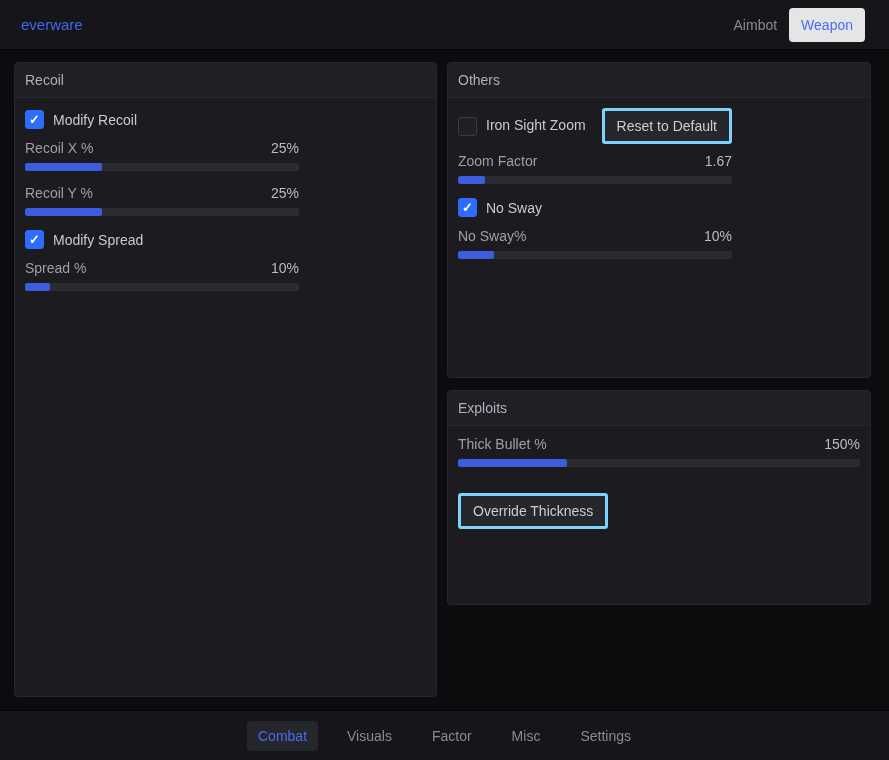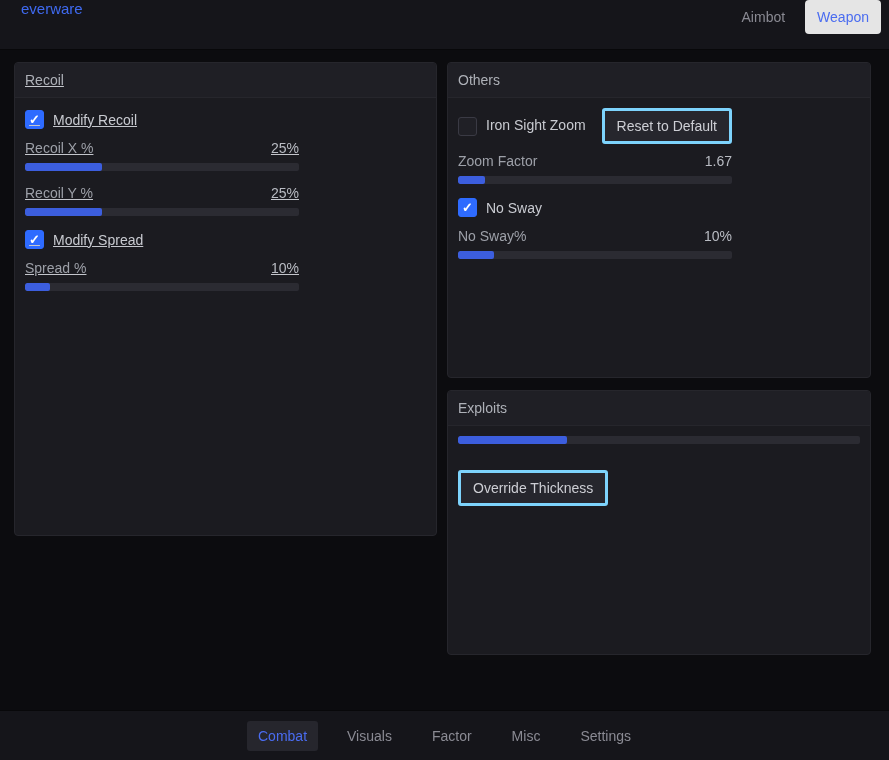--- a/index.html
+++ b/index.html
@@ -12,8 +12,8 @@
   }
   .topbar {
     height:50px; background:#15151a;
-    display:flex; align-items:flex-start;
-    padding:0 8px 0 21px;
+    display:flex; align-items:center;
+    padding:0 24px 0 21px;
     border-bottom:1px solid #08080a;
   }
   .brand { color:#3f6af0; font-size:15px; }

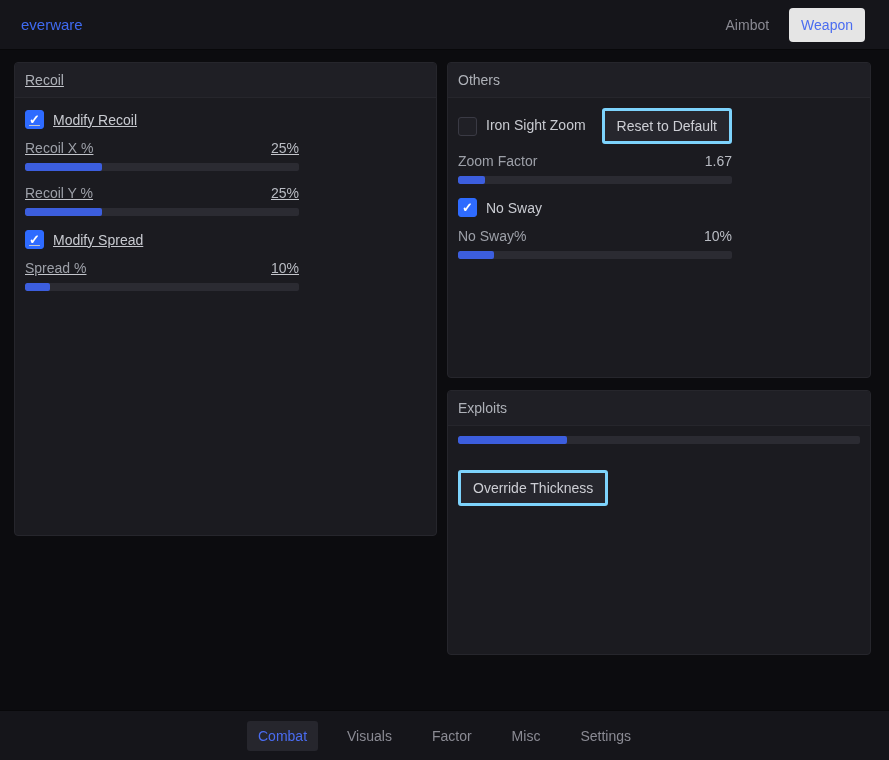--- a/index.html
+++ b/index.html
@@ -17,7 +17,7 @@
     border-bottom:1px solid #08080a;
   }
   .brand { color:#3f6af0; font-size:15px; }
-  .top-tabs { margin-left:auto; display:flex; align-items:center; gap:8px; }
+  .top-tabs { margin-left:auto; display:flex; align-items:center; }
   .top-tab { color:#8a8a93; font-size:14px; cursor:pointer; padding:9px 12px; border-radius:4px; }
   .top-tab.active { background:#e5e5e5; color:#4a6cf0; }
 

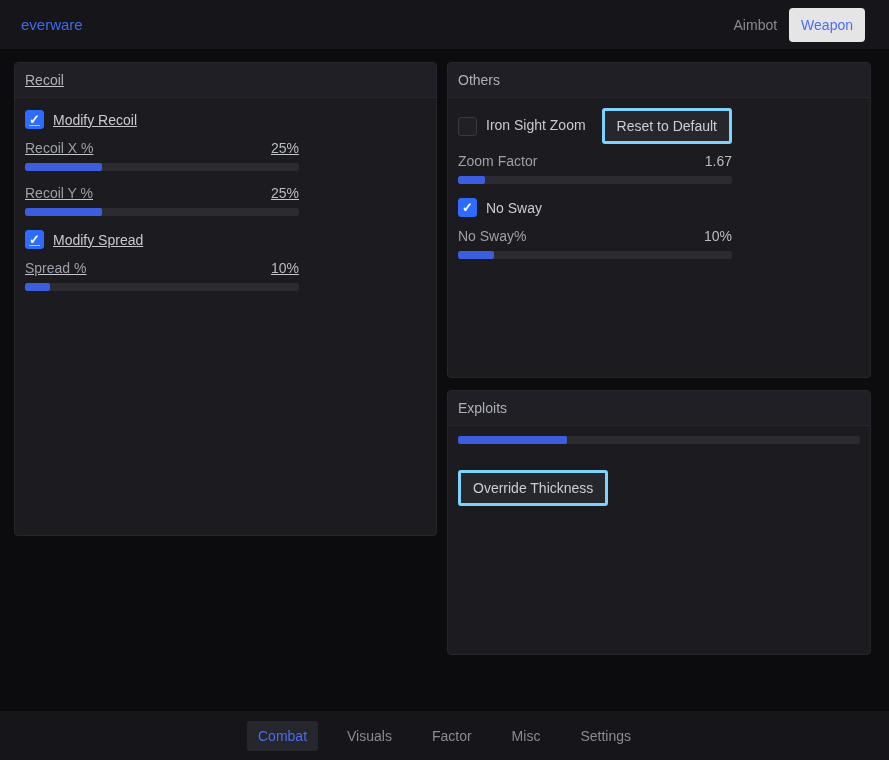--- a/index.html
+++ b/index.html
@@ -23,7 +23,7 @@
 
   .main { height:660px; padding:12px 14px; display:flex; gap:10px; }
   .panel { background:#1b1b20; border:1px solid #26262c; border-radius:4px; overflow:hidden; }
-  .panel-recoil { width:423px; height:474px;text-decoration:underline; }
+  .panel-recoil { width:423px; height:635px; }
   .col-right { width:424px; display:flex; flex-direction:column; gap:12px; }
   .panel-others { height:316px; }
   .panel-exploits { height:265px; }

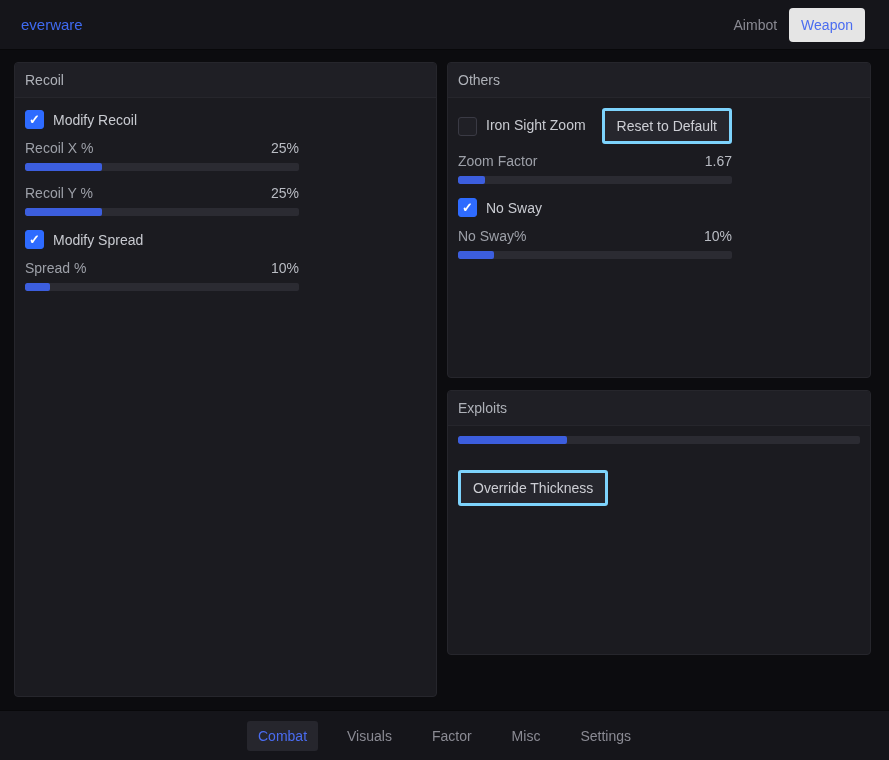--- a/index.html
+++ b/index.html
@@ -26,7 +26,7 @@
   .panel-recoil { width:423px; height:635px; }
   .col-right { width:424px; display:flex; flex-direction:column; gap:12px; }
   .panel-others { height:316px; }
-  .panel-exploits { height:265px; }
+  .panel-exploits { height:215px; }
   .panel-header {
     padding:9px 10px; font-size:14px; color:#aeb1b8;
     background:#1f1f25; border-bottom:1px solid #26262c;

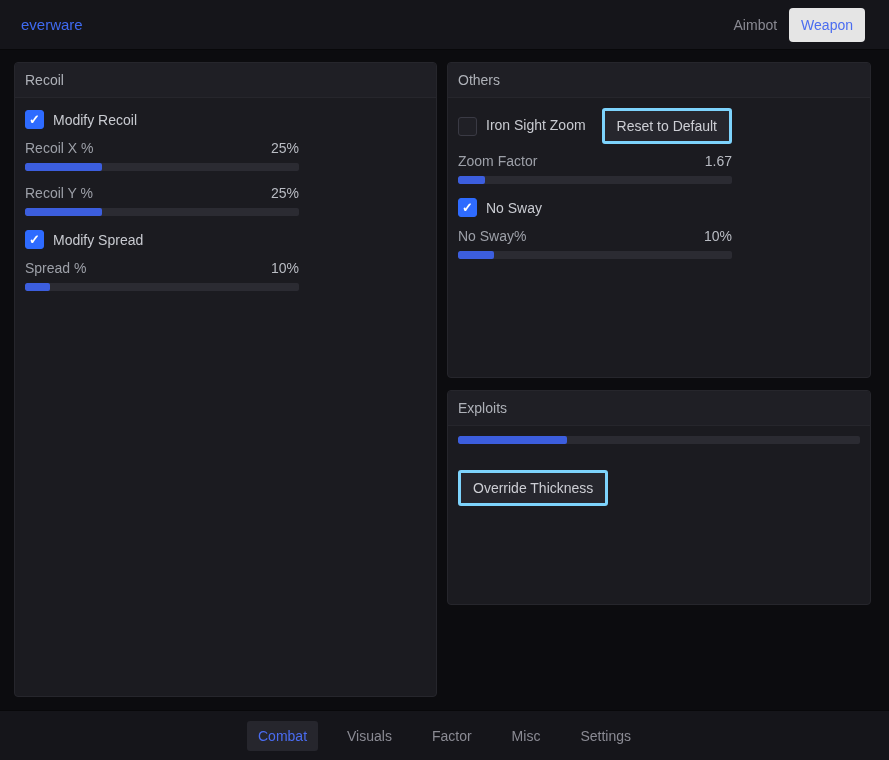--- a/index.html
+++ b/index.html
@@ -194,6 +194,10 @@
         <div class="panel-body">
 
           <div class="ctl full">
+            <div class="ctl-labels">
+              <span class="ctl-label">Thick Bullet %</span>
+              <span class="ctl-value">150%</span>
+            </div>
             <div class="slider-track">
               <div class="slider-fill" style="width: 27%;"></div>
             </div>

